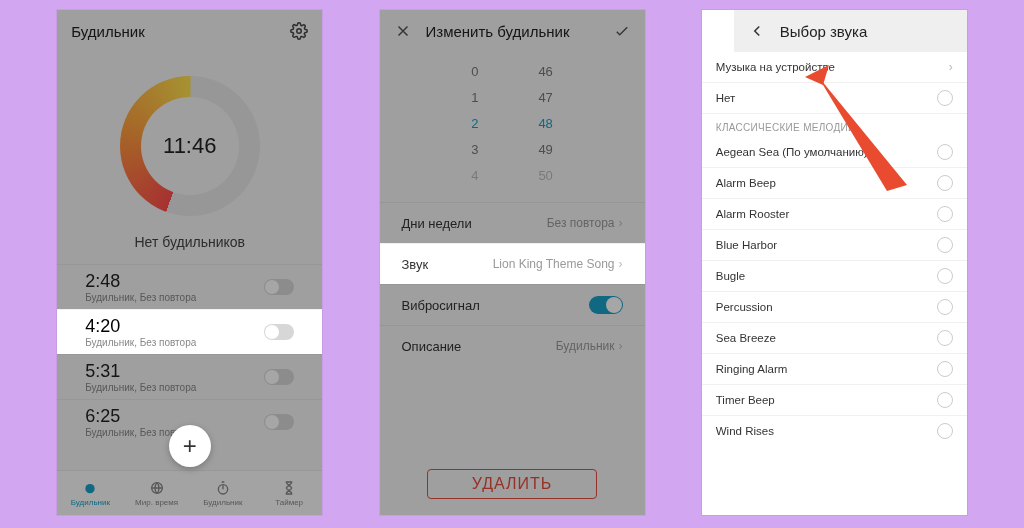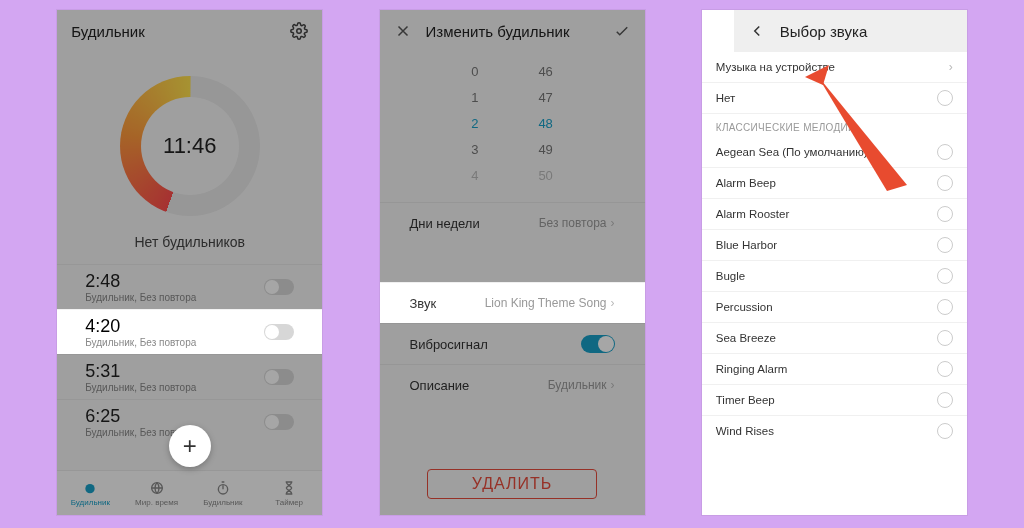--- a/index.html
+++ b/index.html
@@ -54,7 +54,7 @@
   .pcol{display:flex;flex-direction:column;align-items:center;gap:6px;font-size:13px;color:#777;}
   .pcol .sel{color:#1aa0c8;font-weight:500;}
   .pcol span{height:20px;line-height:20px;}
-  .setting-row{height:40px;padding:0 30px;display:flex;align-items:center;justify-content:space-between;border-top:1px solid rgba(0,0,0,.06);font-size:13px;color:#333;}
+  .setting-row{height:40px;padding:0 22px;display:flex;align-items:center;justify-content:space-between;border-top:1px solid rgba(0,0,0,.06);font-size:13px;color:#333;}
   .setting-row .val{color:#999;font-size:12px;display:flex;align-items:center;gap:4px;}
   .setting-row.hl{background:#fff;position:relative;z-index:6;margin-top:39px;}
   .switch-on{width:34px;height:18px;border-radius:9px;background:#1aa0c8;position:relative;}

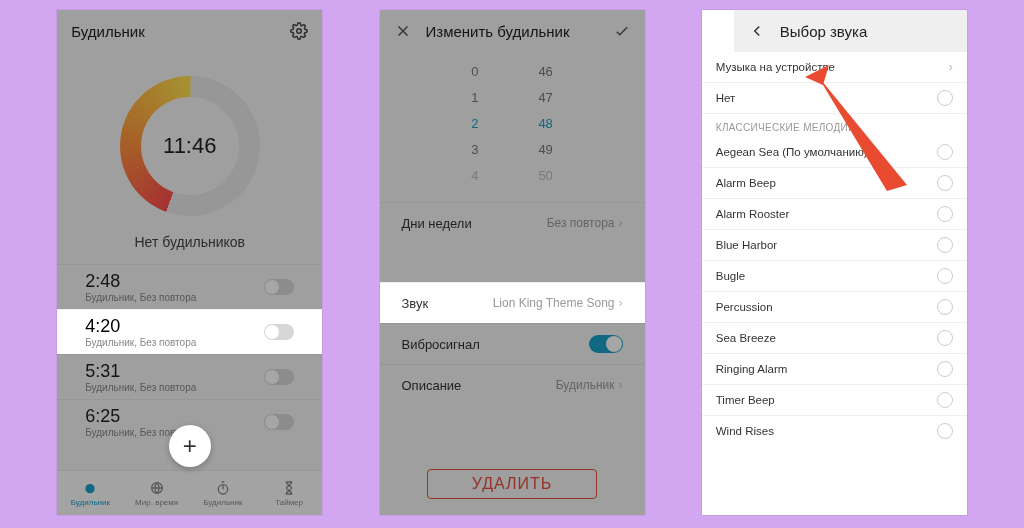--- a/index.html
+++ b/index.html
@@ -56,7 +56,7 @@
   .pcol span{height:20px;line-height:20px;}
   .setting-row{height:40px;padding:0 22px;display:flex;align-items:center;justify-content:space-between;border-top:1px solid rgba(0,0,0,.06);font-size:13px;color:#333;}
   .setting-row .val{color:#999;font-size:12px;display:flex;align-items:center;gap:4px;}
-  .setting-row.hl{background:#fff;position:relative;z-index:6;margin-top:39px;}
+  .setting-row.hl{background:#fff;position:relative;z-index:6;}
   .switch-on{width:34px;height:18px;border-radius:9px;background:#1aa0c8;position:relative;}
   .switch-on::after{content:"";position:absolute;top:1px;right:1px;width:16px;height:16px;border-radius:50%;background:#fff;}
   .delete-btn{position:absolute;bottom:16px;left:50%;transform:translateX(-50%);width:170px;height:30px;border:1px solid #e74c3c;color:#e74c3c;border-radius:4px;display:flex;align-items:center;justify-content:center;font-size:16px;letter-spacing:1px;background:transparent;}

